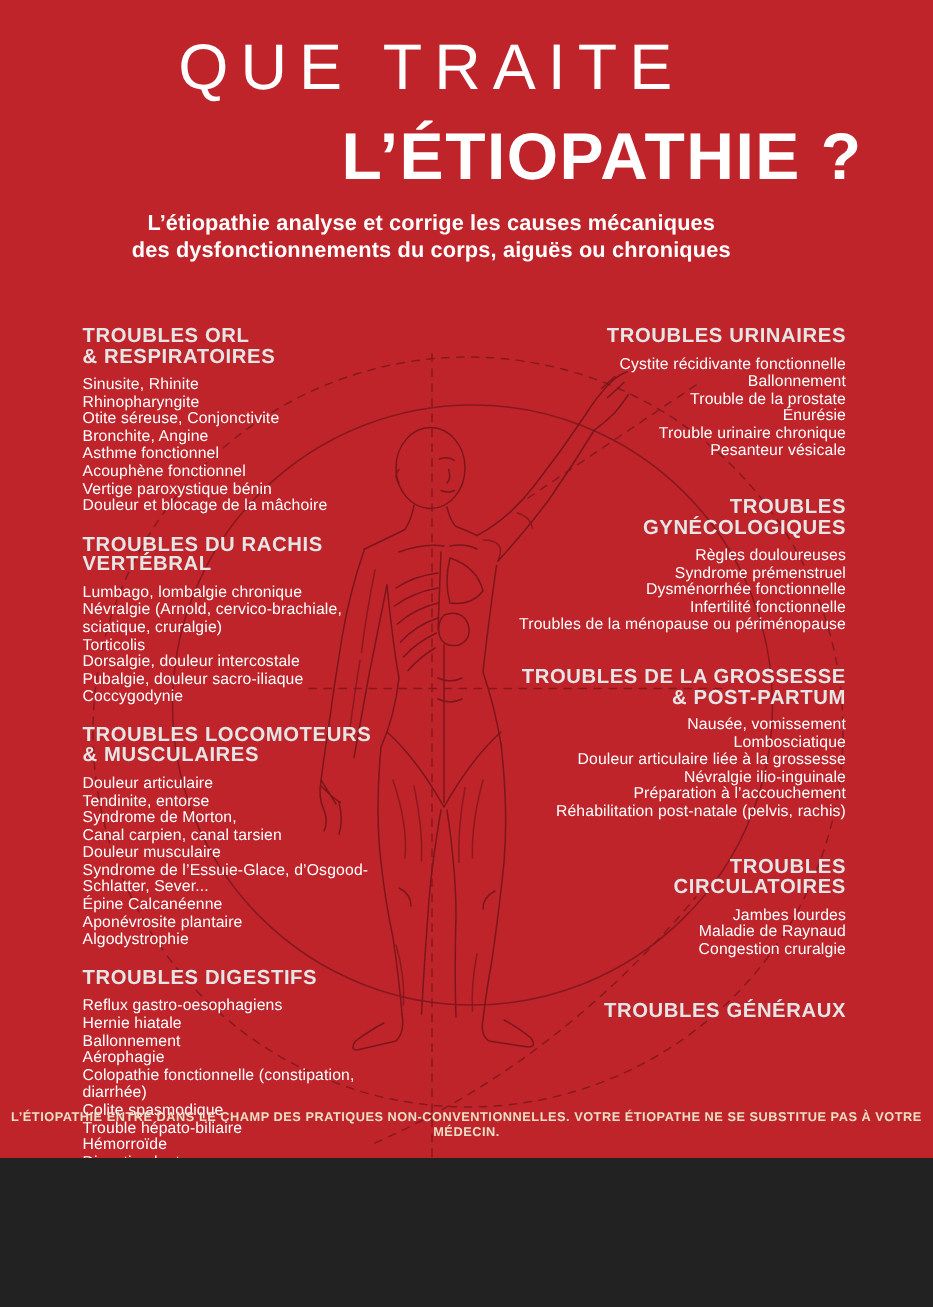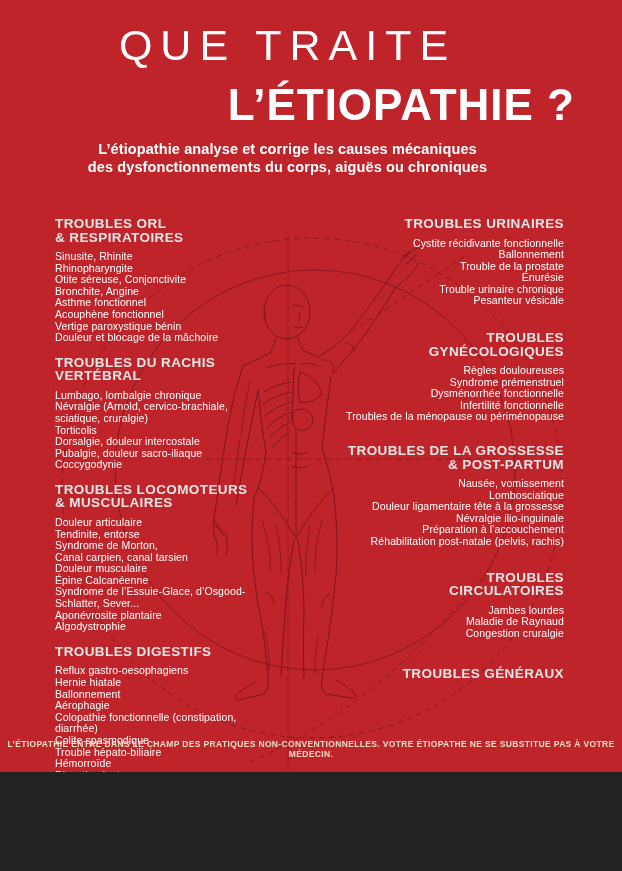--- a/index.html
+++ b/index.html
@@ -214,7 +214,7 @@
 
       <div class="item">Nausée, vomissement</div>
           <div class="item">Lombosciatique</div>
-          <div class="item">Douleur ligamentaire tête à la grossesse</div>
+          <div class="item">Douleur articulaire liée à la grossesse</div>
           <div class="item">Névralgie ilio-inguinale</div>
           <div class="item">Préparation à l’accouchement</div>
           <div class="item">Réhabilitation post-natale (pelvis, rachis)</div>

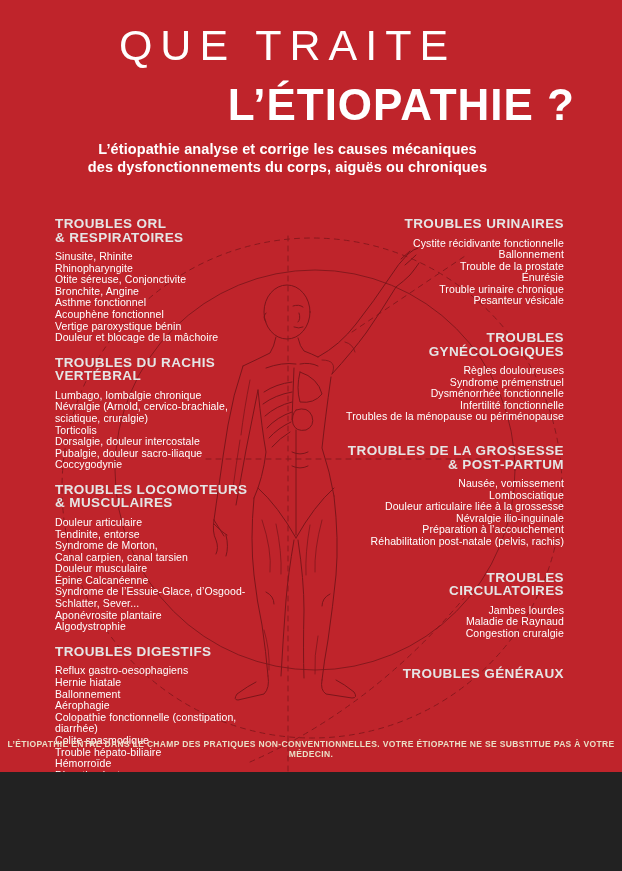--- a/index.html
+++ b/index.html
@@ -158,8 +158,8 @@
           <div class="item">Syndrome de Morton,</div>
           <div class="item">Canal carpien, canal tarsien</div>
           <div class="item">Douleur musculaire</div>
+          <div class="item">Syndrome de l’Essuie-Glace, d’Osgood-Schlatter, Sever...</div>
           <div class="item">Épine Calcanéenne</div>
-          <div class="item">Syndrome de l’Essuie-Glace, d’Osgood-Schlatter, Sever...</div>
           <div class="item">Aponévrosite plantaire</div>
           <div class="item">Algodystrophie</div>
         </div>

